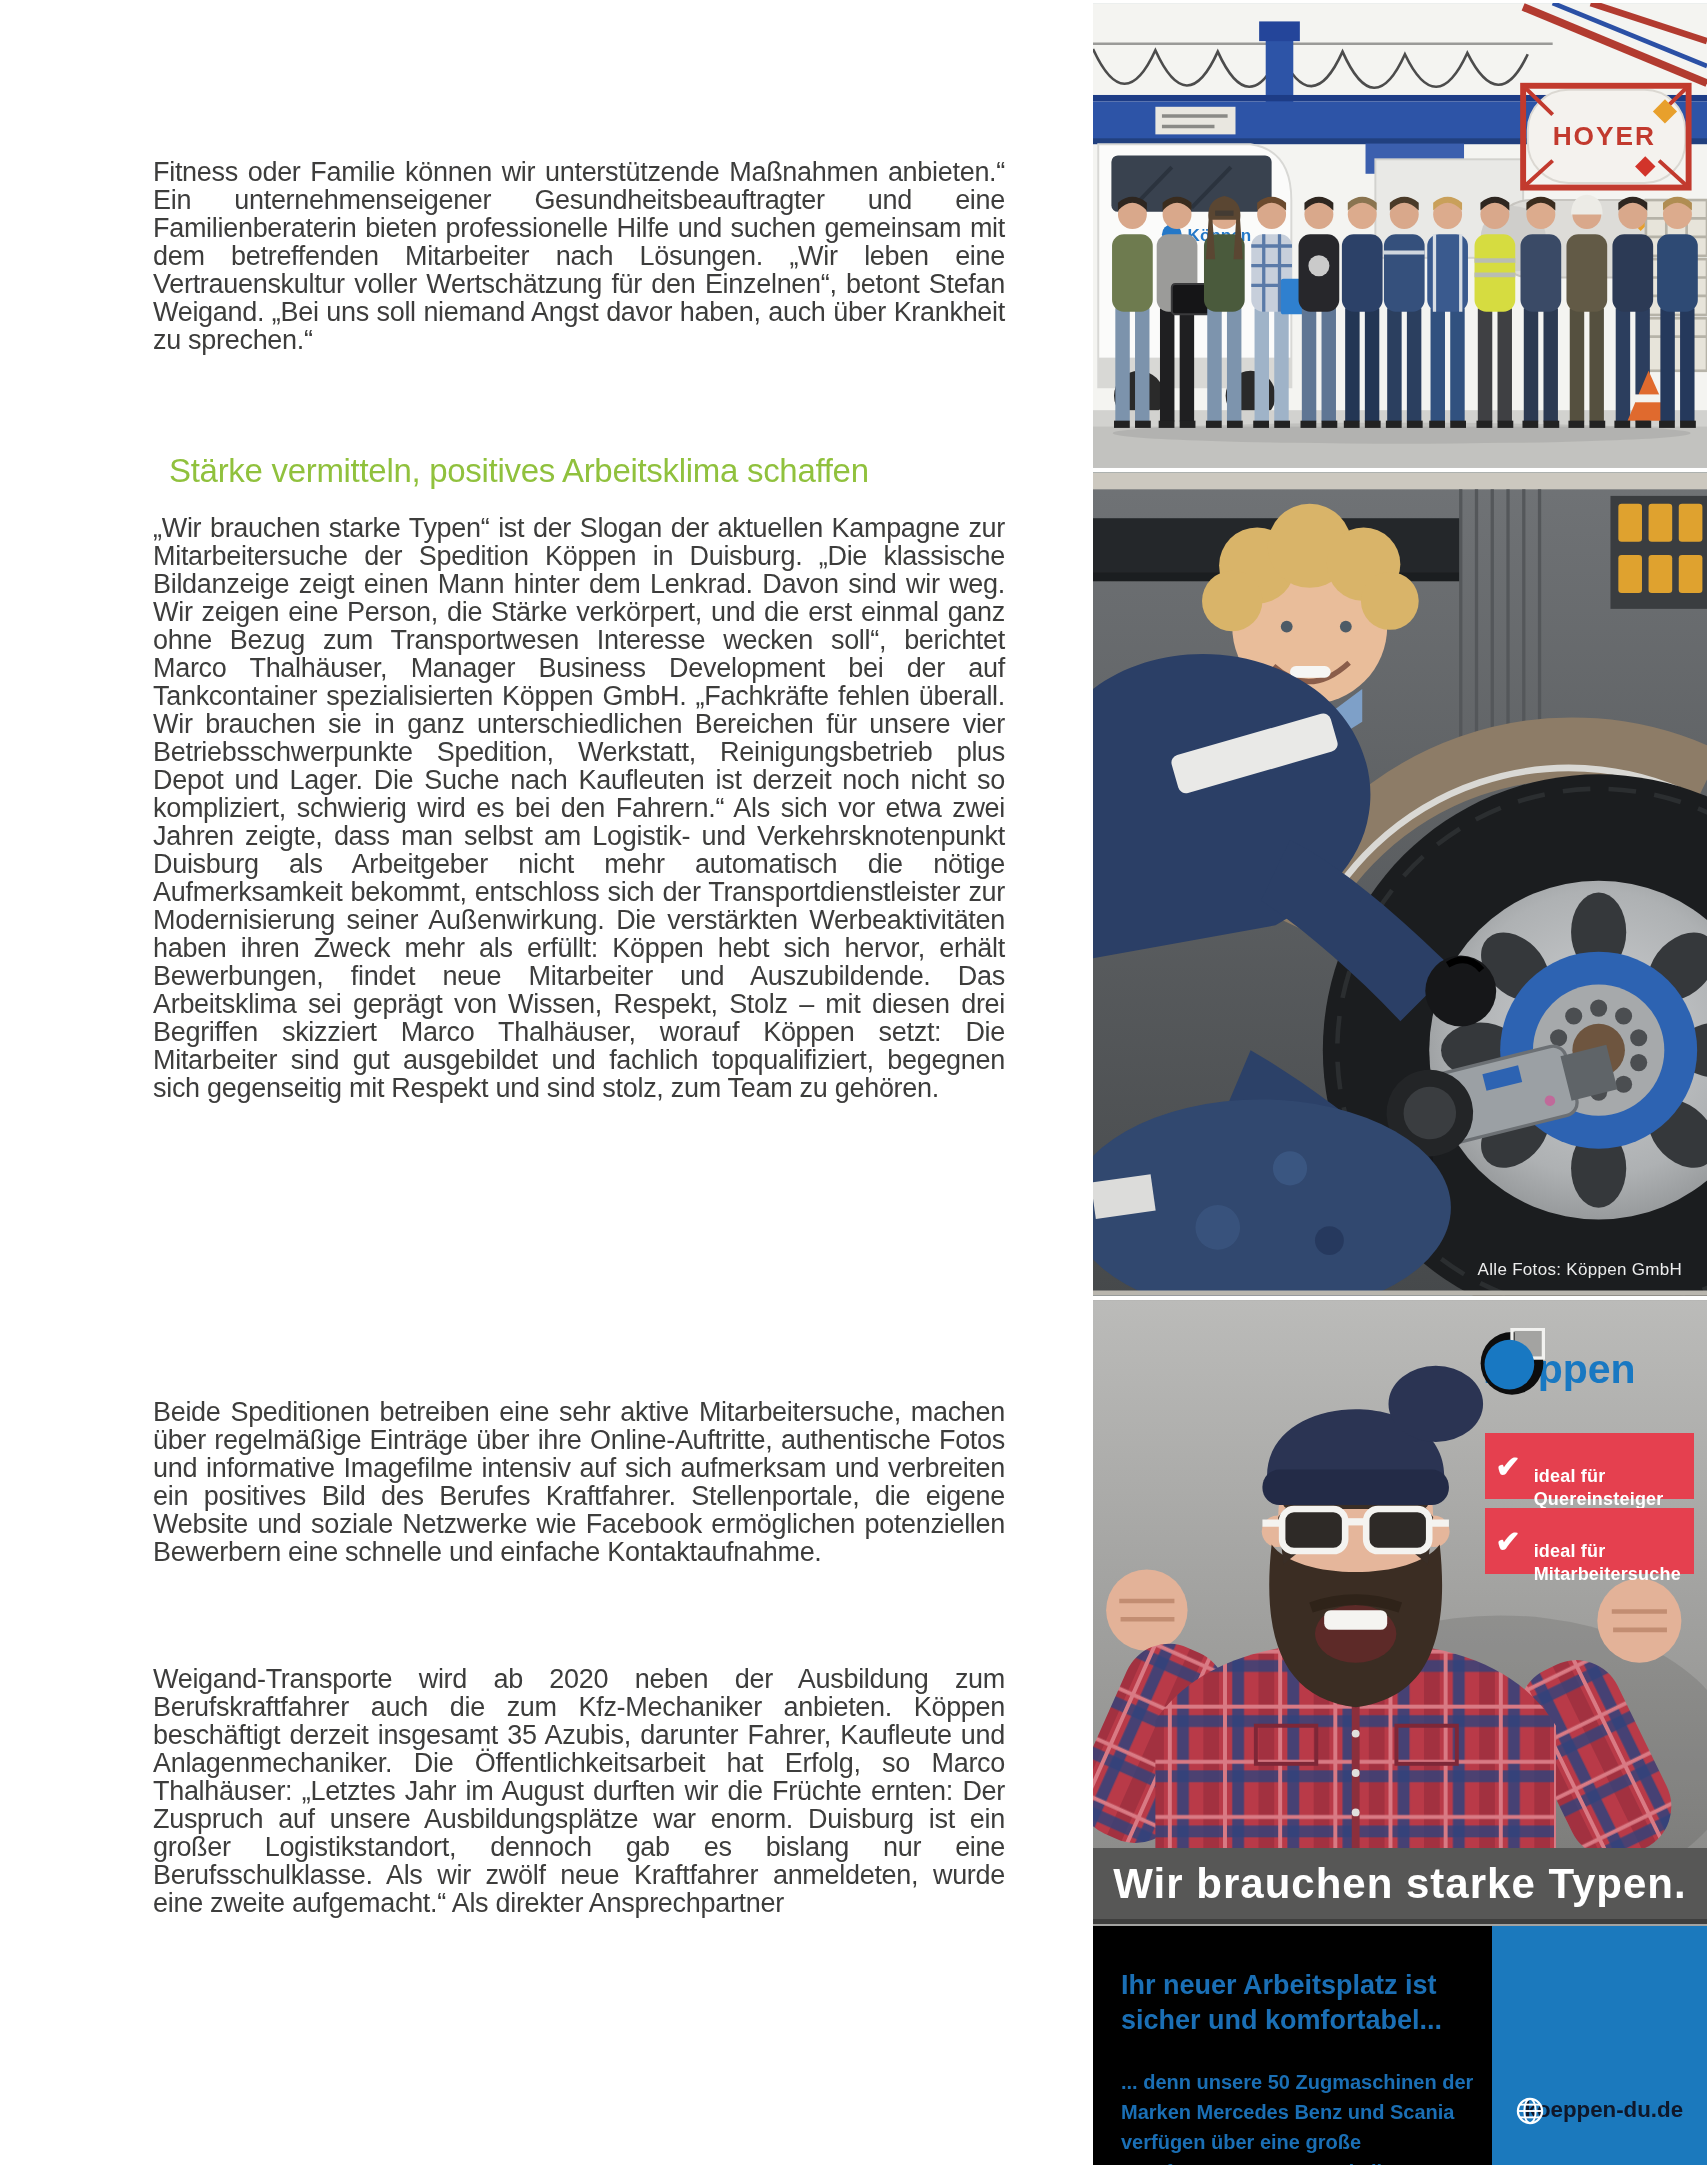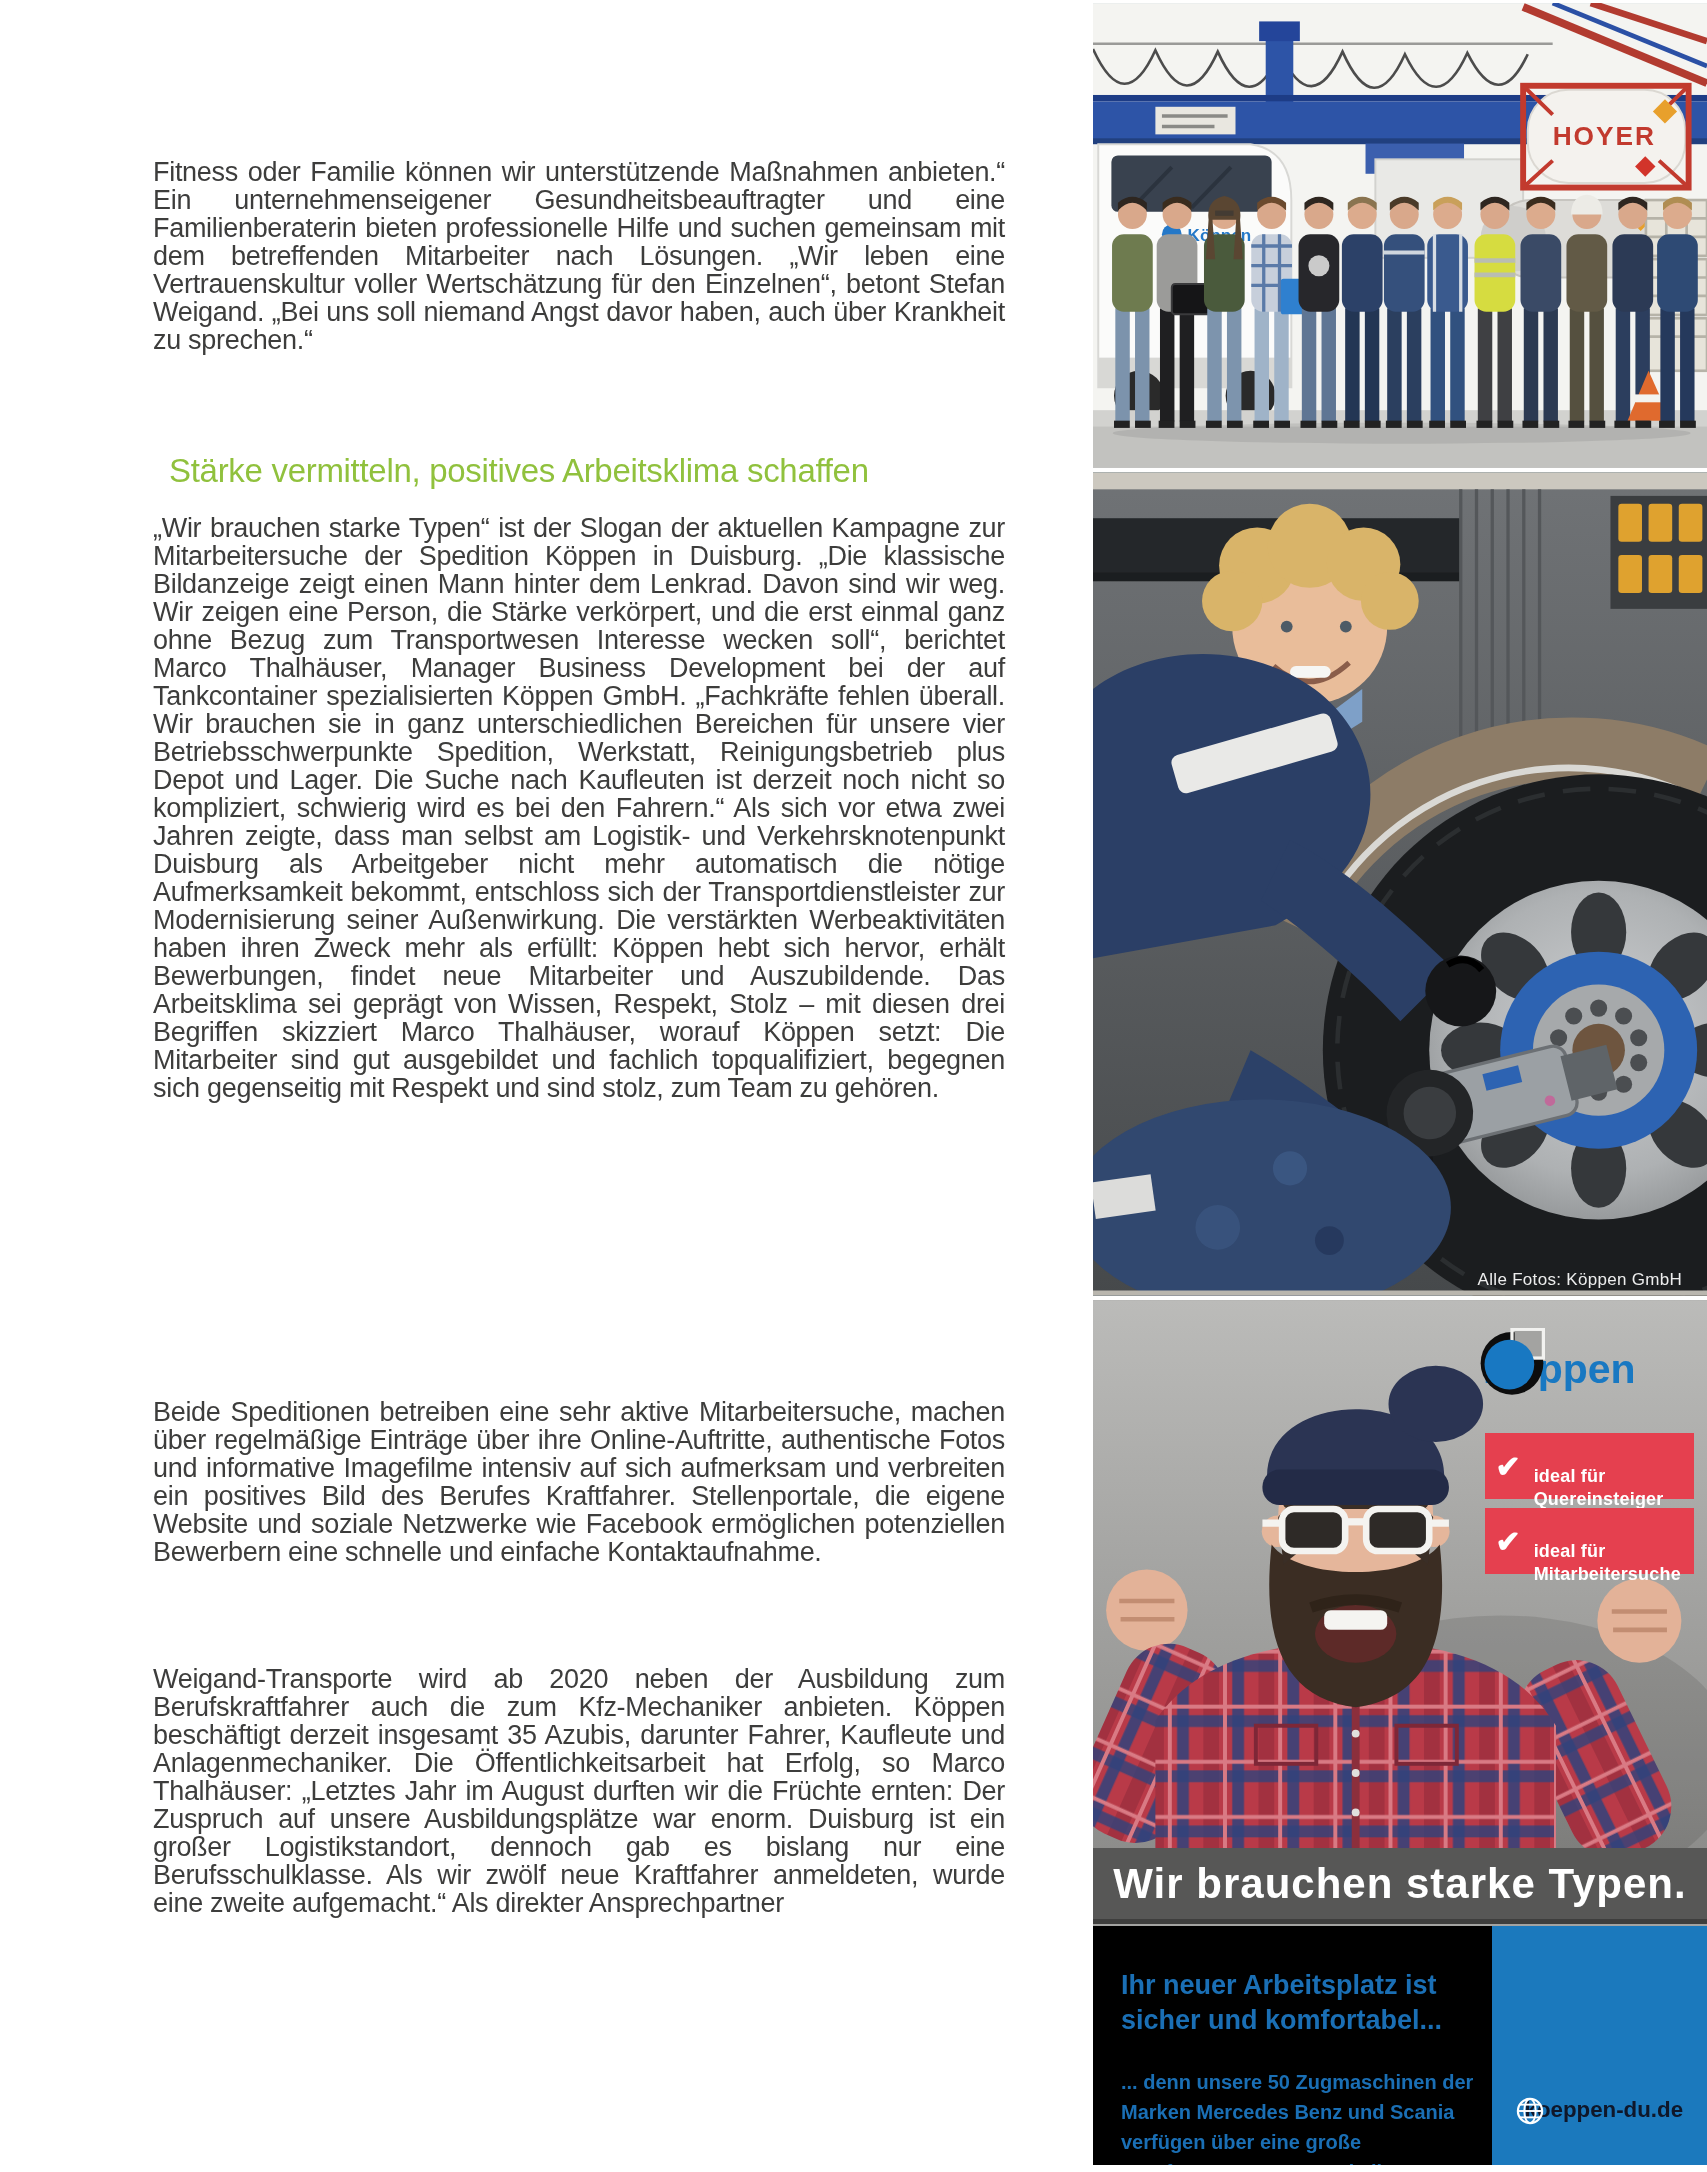--- a/index.html
+++ b/index.html
@@ -29,7 +29,7 @@
   .rc svg{display:block;position:absolute;top:0;left:0;}
 
   .photo-caption{
-    position:absolute;right:25px;bottom:6px;
+    position:absolute;right:25px;bottom:16px;
     font-size:17px;color:rgba(255,255,255,.92);letter-spacing:0.3px;
   }
 

